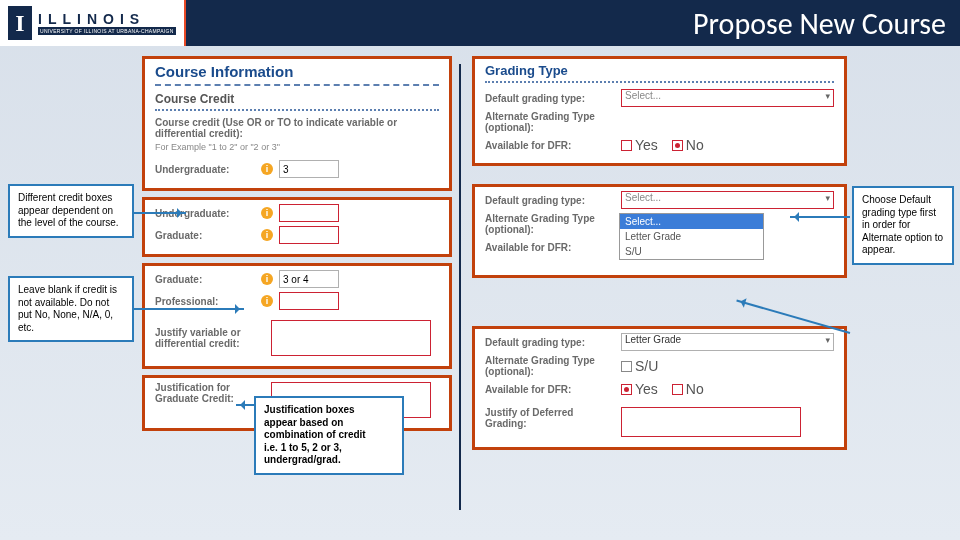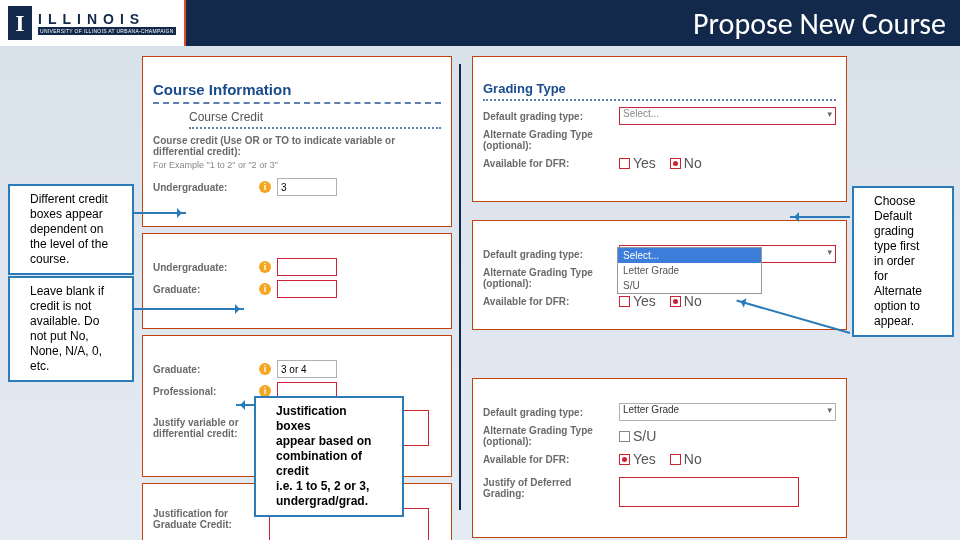--- a/index.html
+++ b/index.html
@@ -66,8 +66,8 @@
   }
   .card {
     background: #fff;
-    border: 1px solid #c2410c;
-    padding: 24px 10px;
+    border: 3px solid #c2410c;
+    padding: 4px 10px;
     filter: blur(0.25px);
   }
   .section-title {

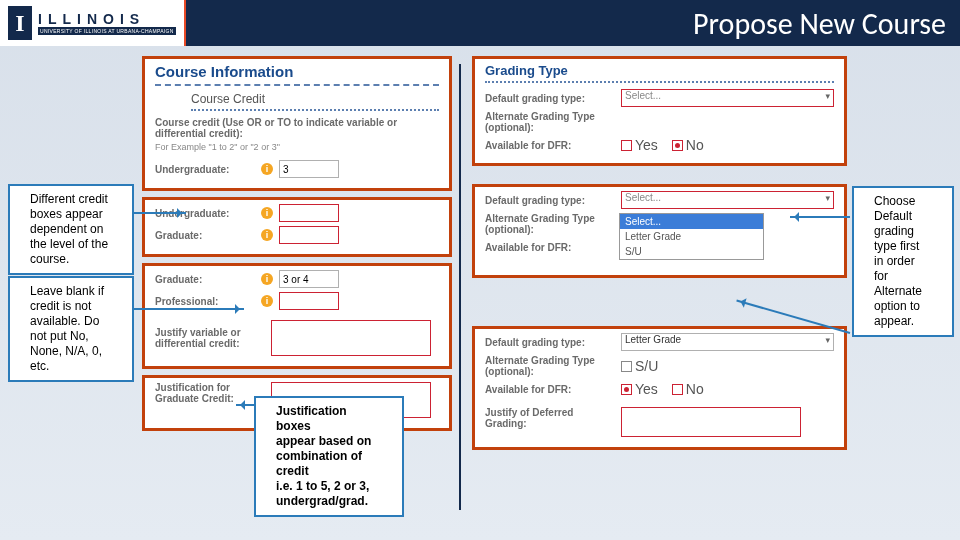--- a/index.html
+++ b/index.html
@@ -86,7 +86,7 @@
     padding-bottom: 3px;
     margin-bottom: 6px;
   }
-  .subsection.gray { color: #555; font-weight: normal; font-size: 12px; margin-left: 36px; }
+  .subsection.gray { color: #555; font-weight: bold; font-size: 12px; }
   .hint { color: #888; font-size: 9px; margin-bottom: 8px; }
   .row {
     display: flex;

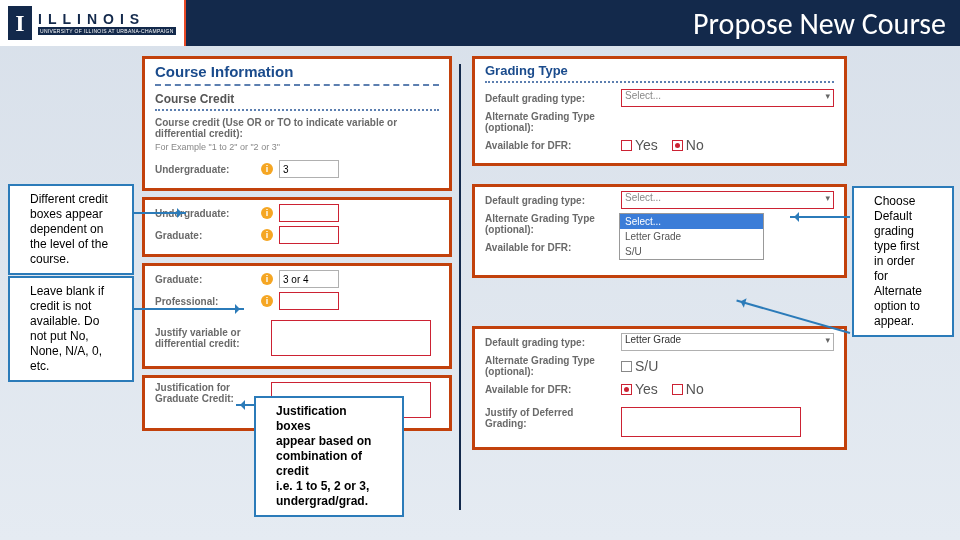--- a/index.html
+++ b/index.html
@@ -165,8 +165,8 @@
     position: absolute;
     background: #fff;
     border: 2px solid #2b7bb9;
-    padding: 6px 20px;
-    font-size: 12px;
+    padding: 6px 8px;
+    font-size: 10px;
     line-height: 1.25;
     color: #000;
     max-width: 130px;

